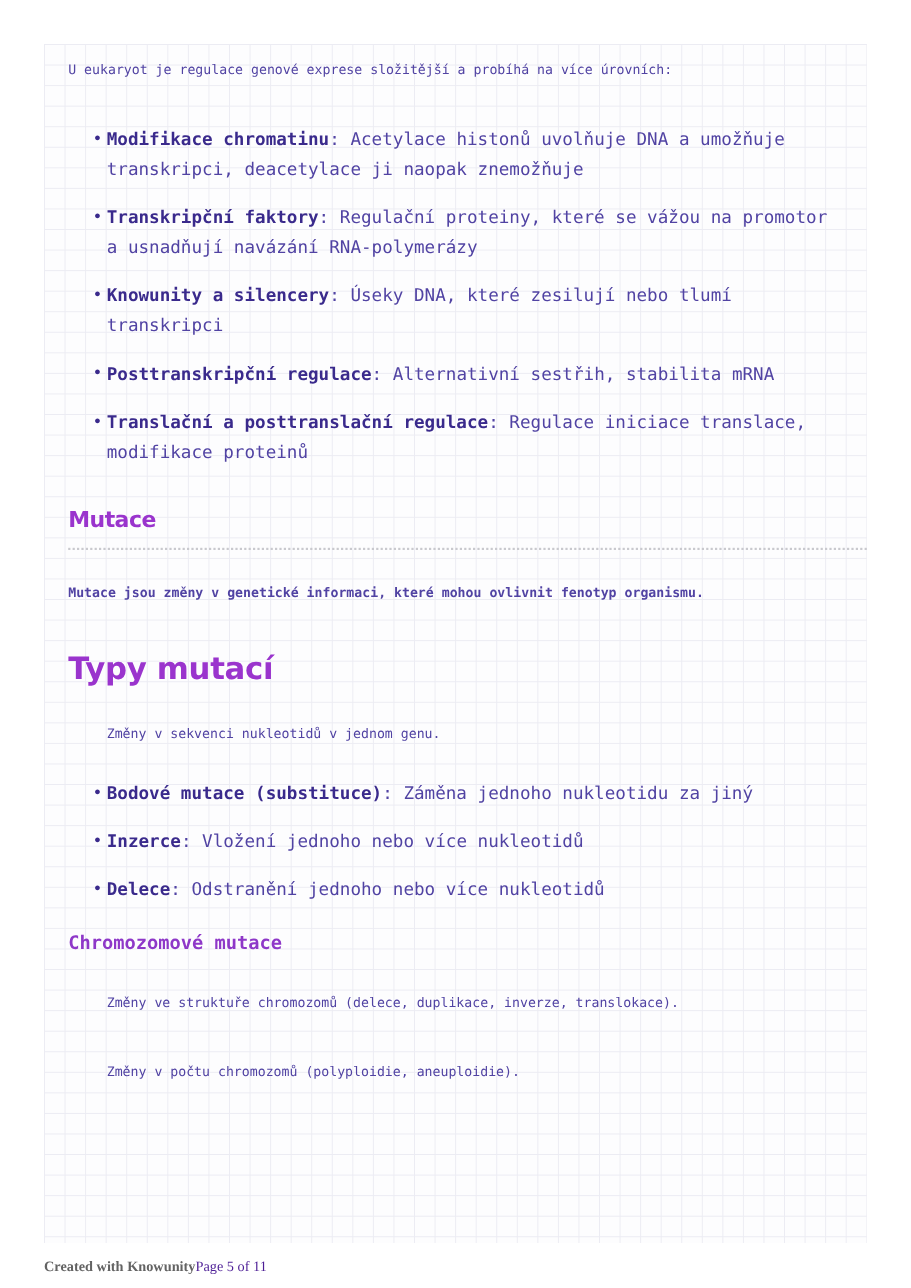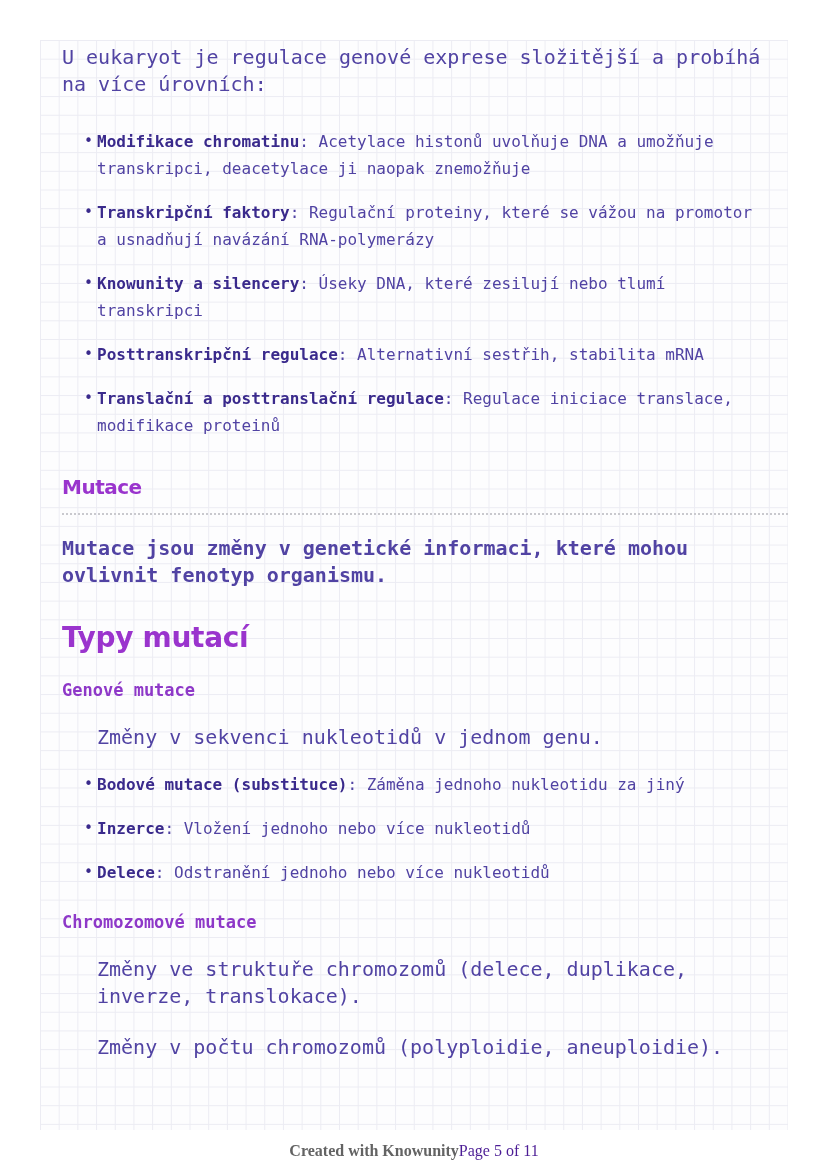--- a/index.html
+++ b/index.html
@@ -25,8 +25,8 @@
     padding: 4px 22px 0 22px;
   }
   .body-text {
-    font-size: 20px;
-    line-height: 27px;
+    font-size: 12px;
+    line-height: 39px;
     color: #5143a3;
   }
   p.intro { margin-bottom: 30px; }

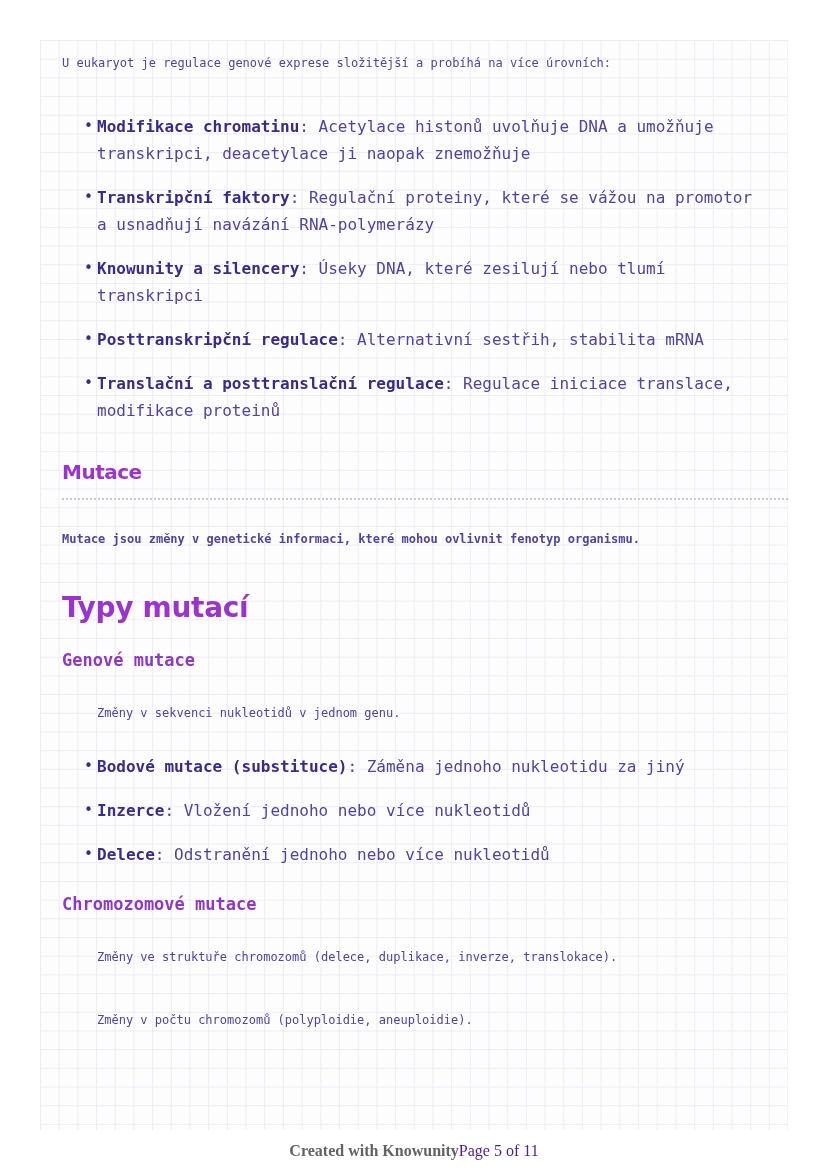--- a/index.html
+++ b/index.html
@@ -135,7 +135,6 @@
 
   <h2 class="section-title">Typy mutací</h2>
 
-  <h3 class="sub-title">Genové mutace</h3>
   <p class="body-text indented">Změny v sekvenci nukleotidů v jednom genu.</p>
   <ul class="bullets sub-bullets">
     <li>

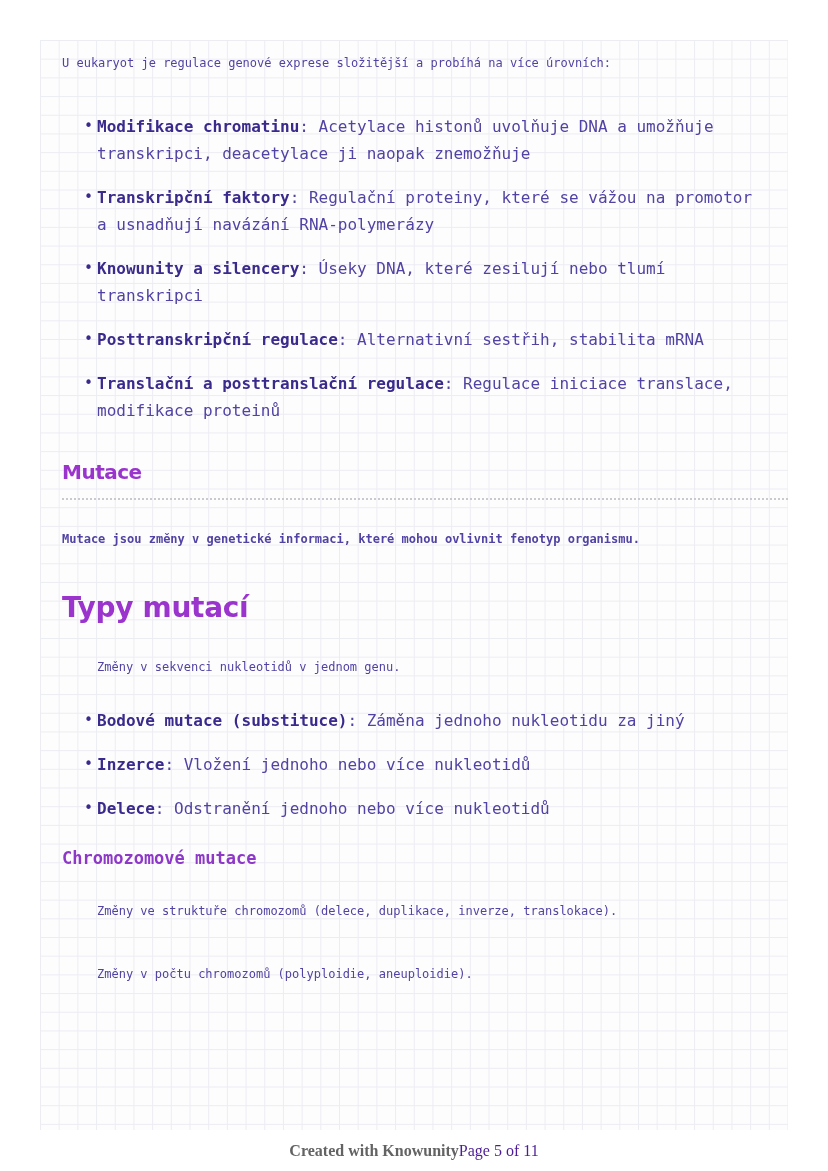--- a/index.html
+++ b/index.html
@@ -90,10 +90,10 @@
     height: 41px;
     display: flex;
     align-items: center;
-    justify-content: center;
+    justify-content: flex-start;
     padding: 0 40px;
     font-family: "Liberation Serif", "DejaVu Serif", serif;
-    font-size: 16px;
+    font-size: 13px;
     color: #6e6e6e;
   }
   .footer .brand { font-weight: bold; color: #636363; }

